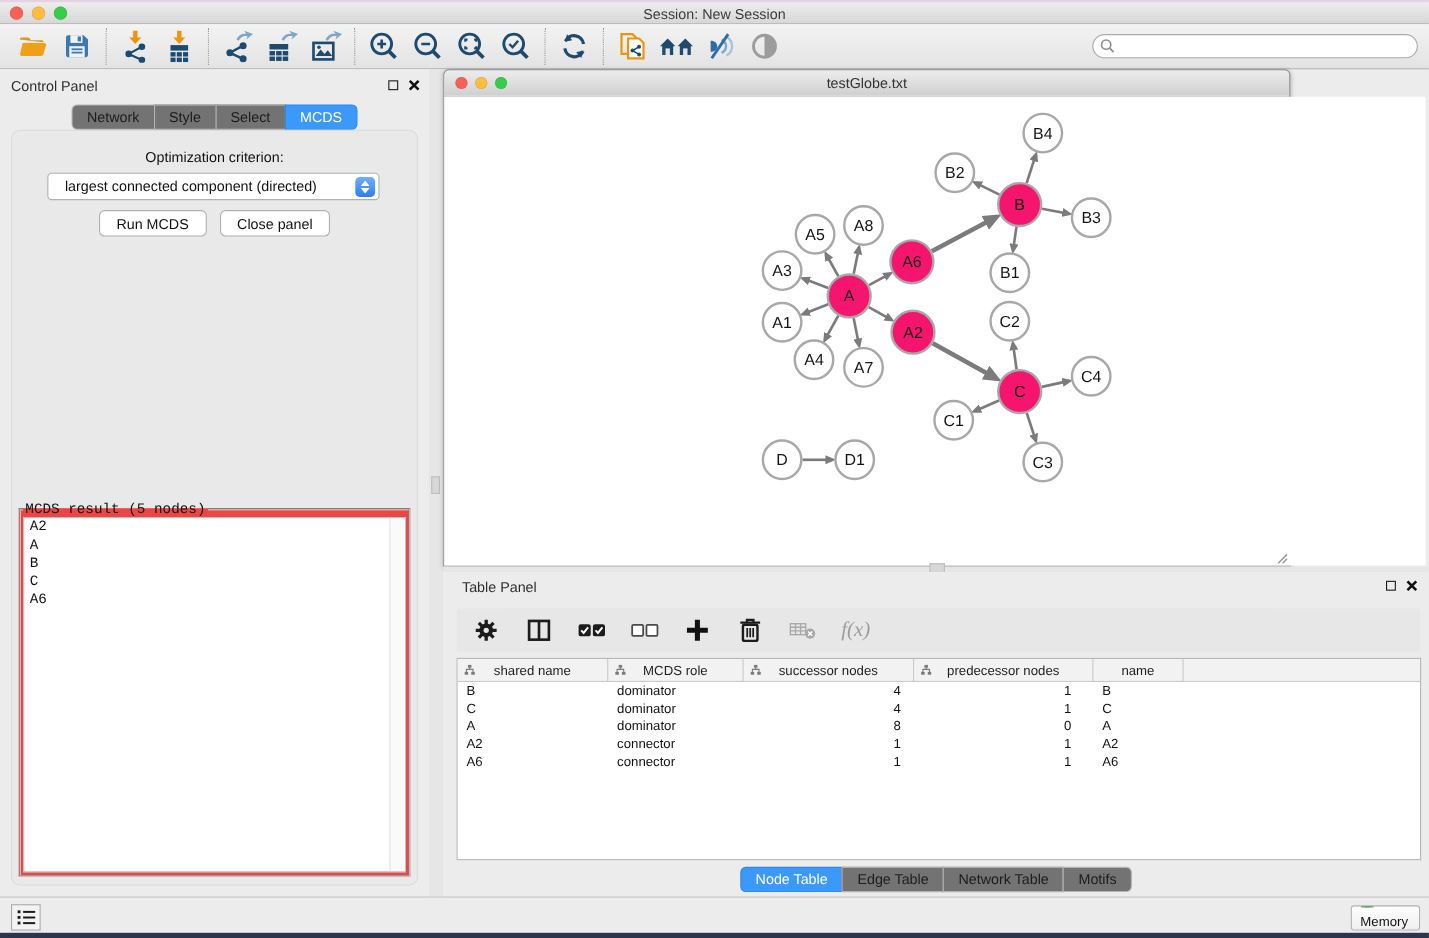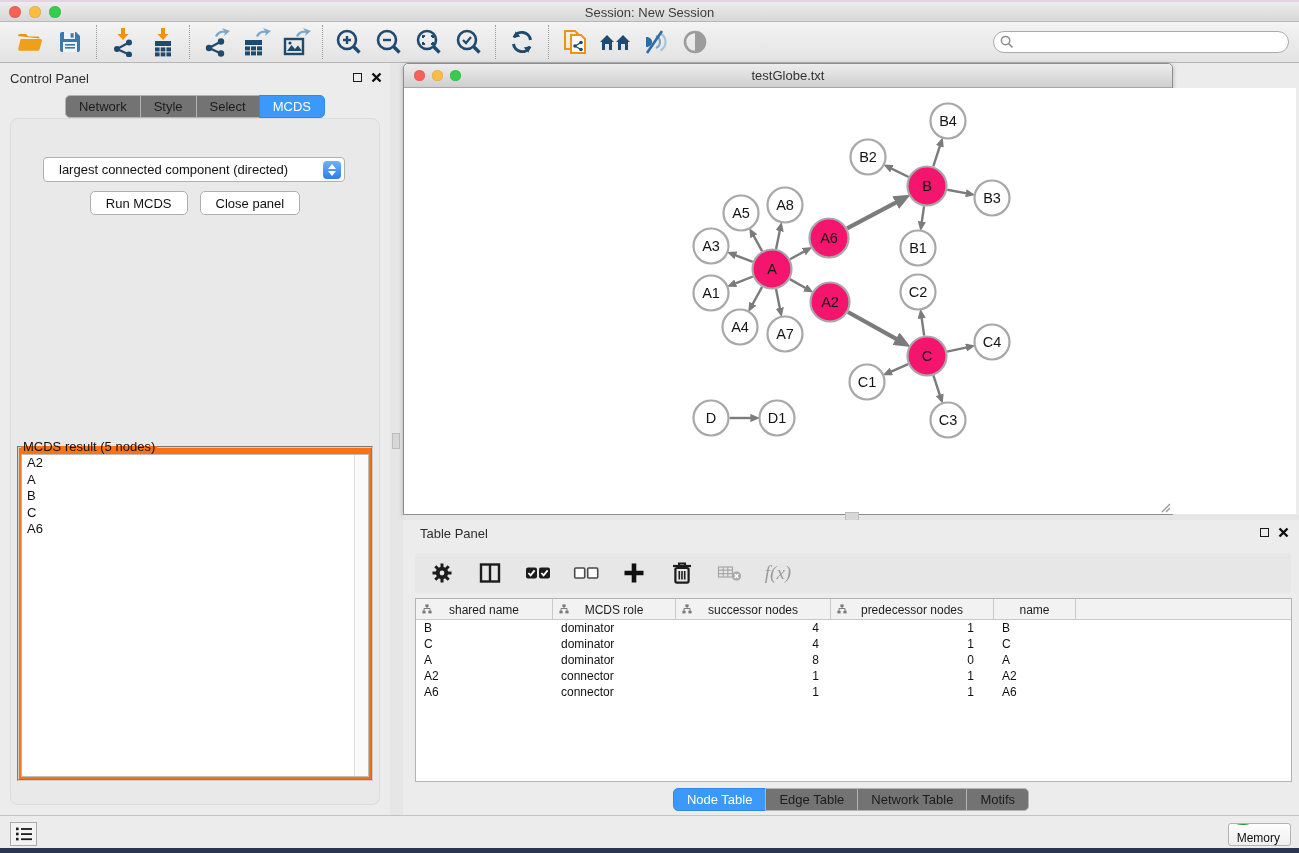--- a/index.html
+++ b/index.html
@@ -329,6 +329,7 @@
       <div class="seg active">MCDS</div>
     </div>
   <div class="cp-card">
+    <div class="opt-label">Optimization criterion:</div>
     <div class="select">
       <span>largest connected component (directed)</span>
       <span class="stepper">

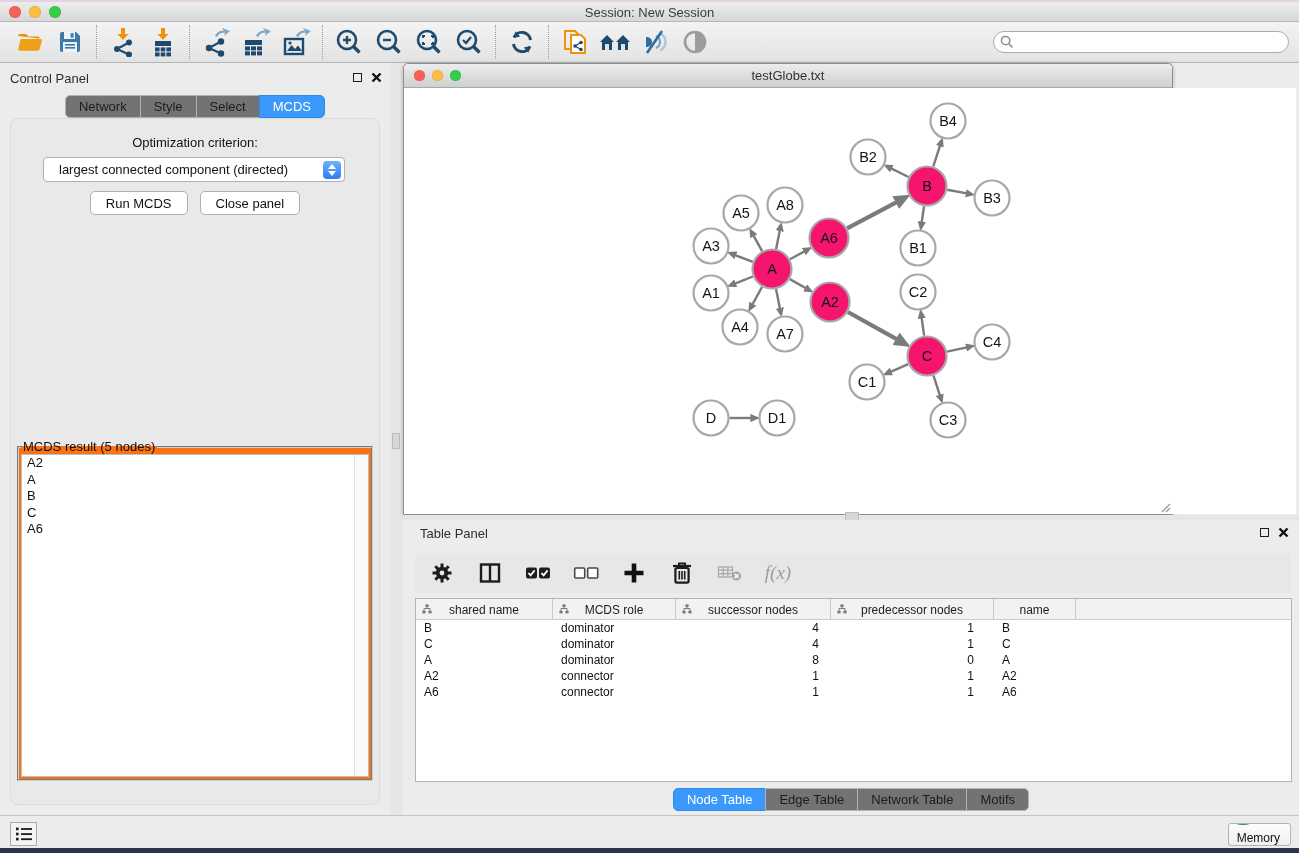--- a/index.html
+++ b/index.html
@@ -72,8 +72,8 @@
     font-size:13px; color:#111; padding:0 15px; font-family:"Liberation Sans",sans-serif; cursor:default;
   }
   .result-fieldset{
-    position:absolute; left:6px; right:6px; top:320px; height:342px;
-    border:2px groove #cfcfcf; background:#f97316; padding:0;
+    position:absolute; left:6px; right:6px; top:336px; height:342px;
+    border:2px groove #cfcfcf; background:#ef4444; padding:0;font-family:Liberation Mono, monospace;
   }
   .result-fieldset legend{ font-size:13px; color:#111; margin-left:2px; padding:0 2px; }
   .result-list{

